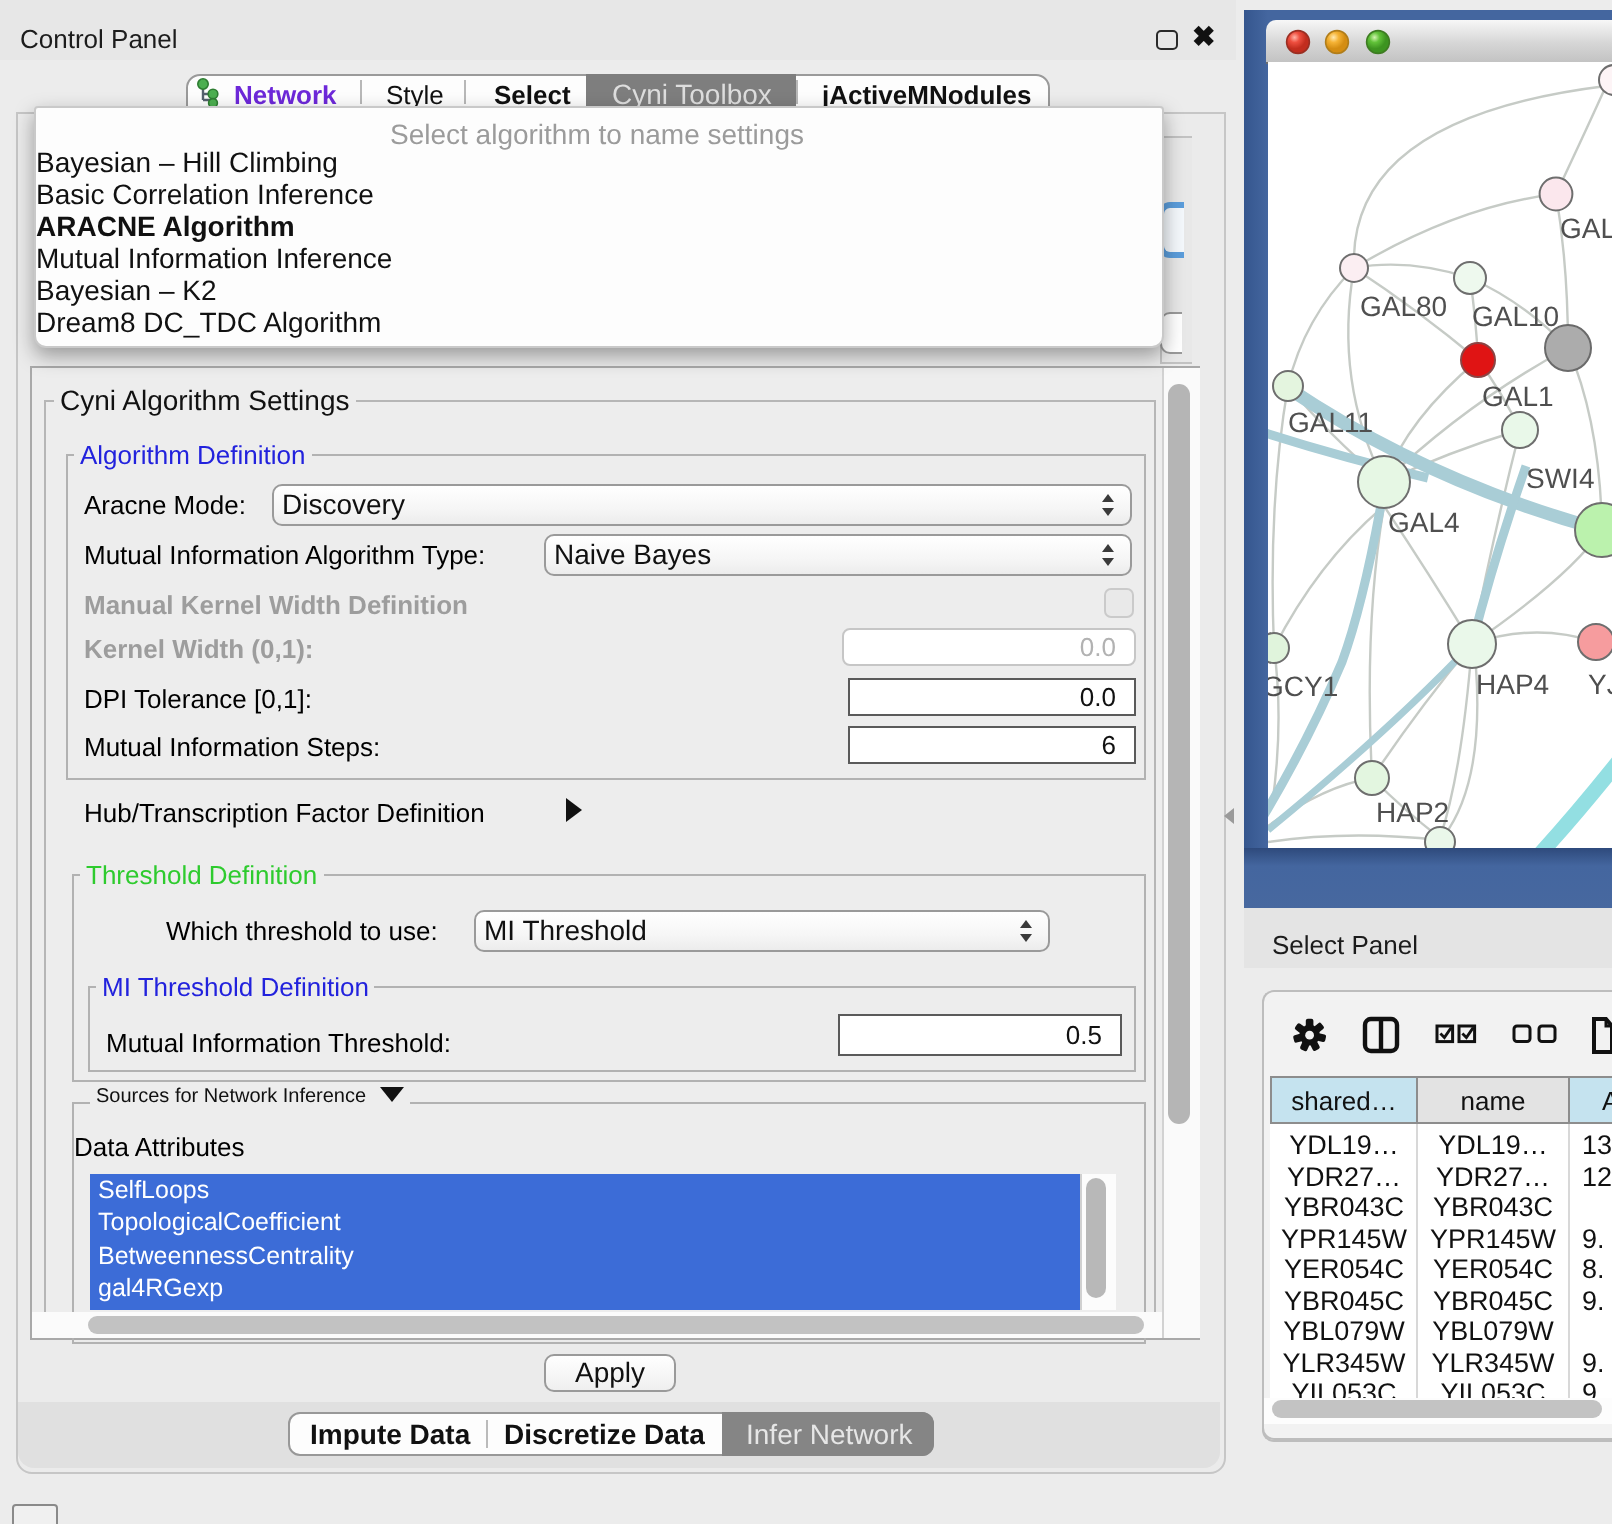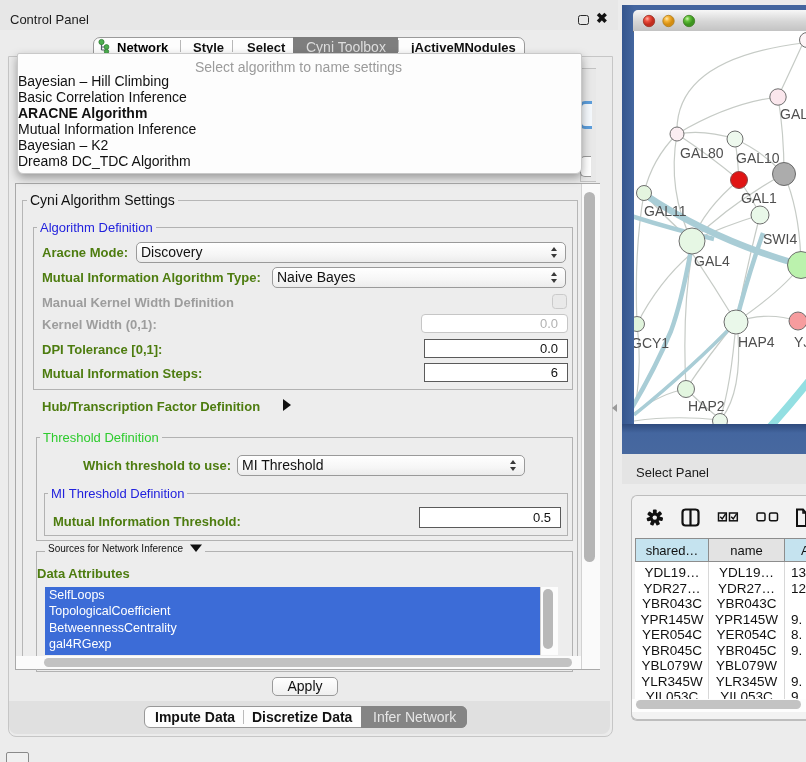--- a/index.html
+++ b/index.html
@@ -43,7 +43,7 @@
 <div class="abs" style="left:232px;top:40px;width:1px;height:12px;background:#b8b8b8;"></div>
 <div class="abs" style="left:293px;top:37px;width:105px;height:17px;background:#7e7e7e;"></div>
 <div class="abs" style="left:398px;top:40px;width:1px;height:12px;background:#b8b8b8;"></div>
-<div class="abs" style="left:117px;top:40px;font-size:13px;font-weight:bold;color:#000000;">Network</div>
+<div class="abs" style="left:117px;top:40px;font-size:13px;font-weight:bold;color:#6d28d9;">Network</div>
 <div class="abs" style="left:193px;top:40px;font-size:13px;font-weight:bold;color:#111;">Style</div>
 <div class="abs" style="left:247px;top:40px;font-size:13px;font-weight:bold;color:#111;">Select</div>
 <div class="abs" style="left:306px;top:39px;font-size:14px;color:#dedede;">Cyni Toolbox</div>

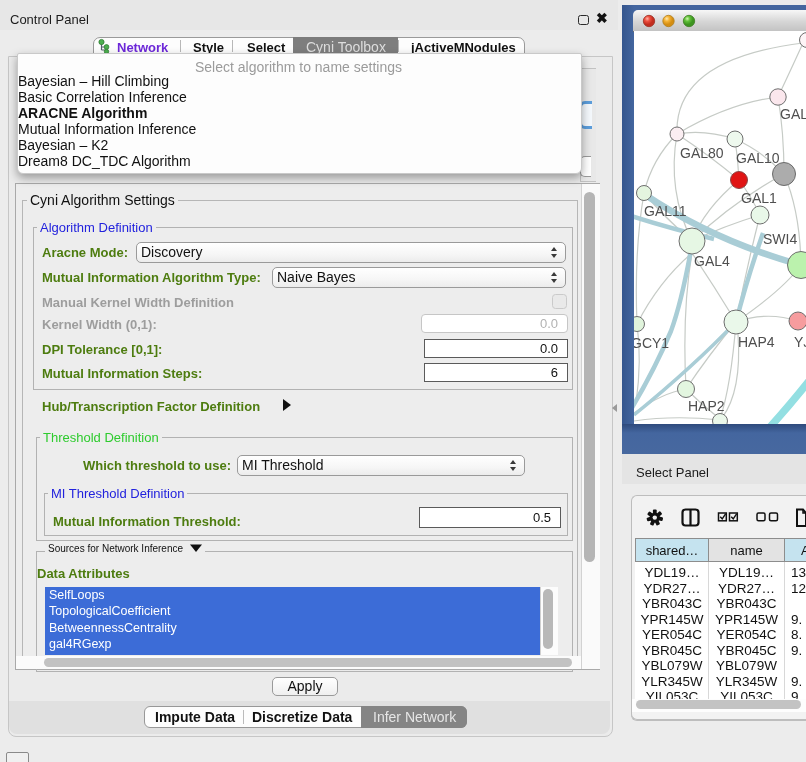--- a/index.html
+++ b/index.html
@@ -44,7 +44,7 @@
 <div class="abs" style="left:293px;top:37px;width:105px;height:17px;background:#7e7e7e;"></div>
 <div class="abs" style="left:398px;top:40px;width:1px;height:12px;background:#b8b8b8;"></div>
 <div class="abs" style="left:117px;top:40px;font-size:13px;font-weight:bold;color:#6d28d9;">Network</div>
-<div class="abs" style="left:193px;top:40px;font-size:13px;font-weight:bold;color:#111;">Style</div>
+<div class="abs" style="left:193px;top:40px;font-size:13px;font-weight:normal;color:#111;">Style</div>
 <div class="abs" style="left:247px;top:40px;font-size:13px;font-weight:bold;color:#111;">Select</div>
 <div class="abs" style="left:306px;top:39px;font-size:14px;color:#dedede;">Cyni Toolbox</div>
 <div class="abs" style="left:411px;top:40px;font-size:13px;font-weight:bold;color:#111;">jActiveMNodules</div>

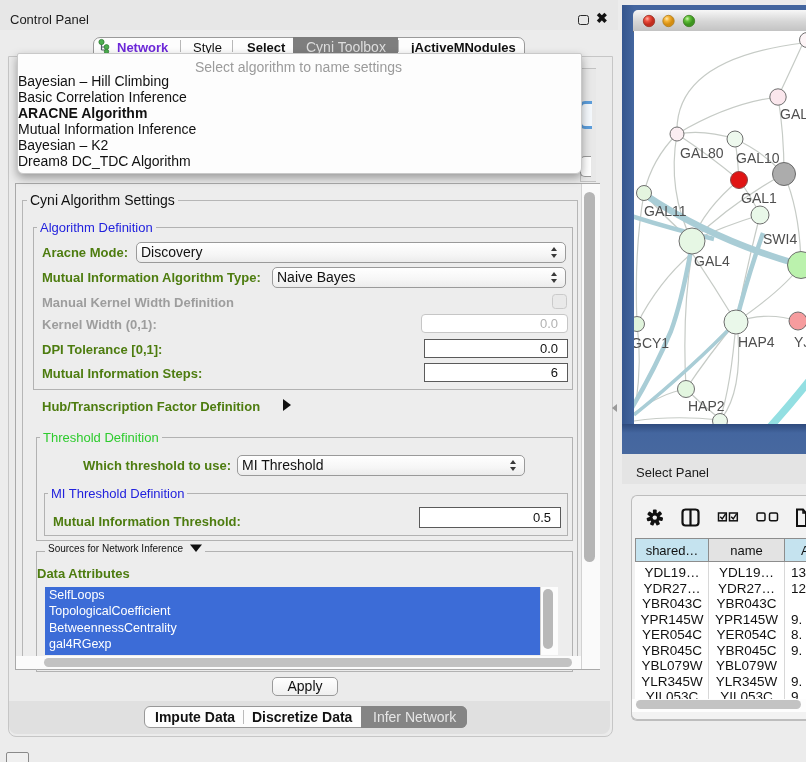--- a/index.html
+++ b/index.html
@@ -6,7 +6,7 @@
   body{width:806px;height:762px;position:relative;overflow:hidden;
        background:#ececec;font-family:"Liberation Sans",sans-serif;}
   .abs{position:absolute;}
-  .lbl{position:absolute;font-size:13px;font-weight:bold;color:#4d7c0f;white-space:nowrap;}
+  .lbl{position:absolute;font-size:13px;font-weight:normal;color:#000000;white-space:nowrap;}
   .glbl{position:absolute;font-size:13px;font-weight:bold;color:#9d9d9d;white-space:nowrap;}
   .fld{position:absolute;background:#fff;border:1px solid #5a5a5a;font-size:13px;color:#111;
        text-align:right;padding-right:9px;box-sizing:border-box;line-height:17px;}

